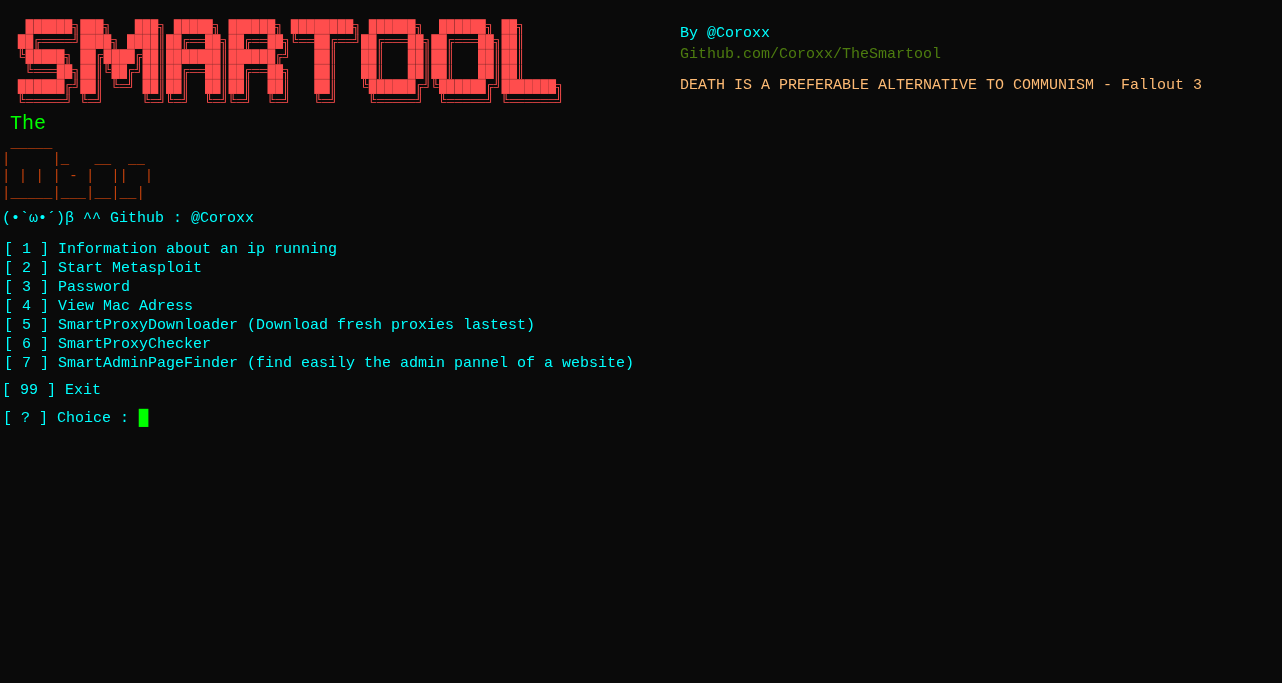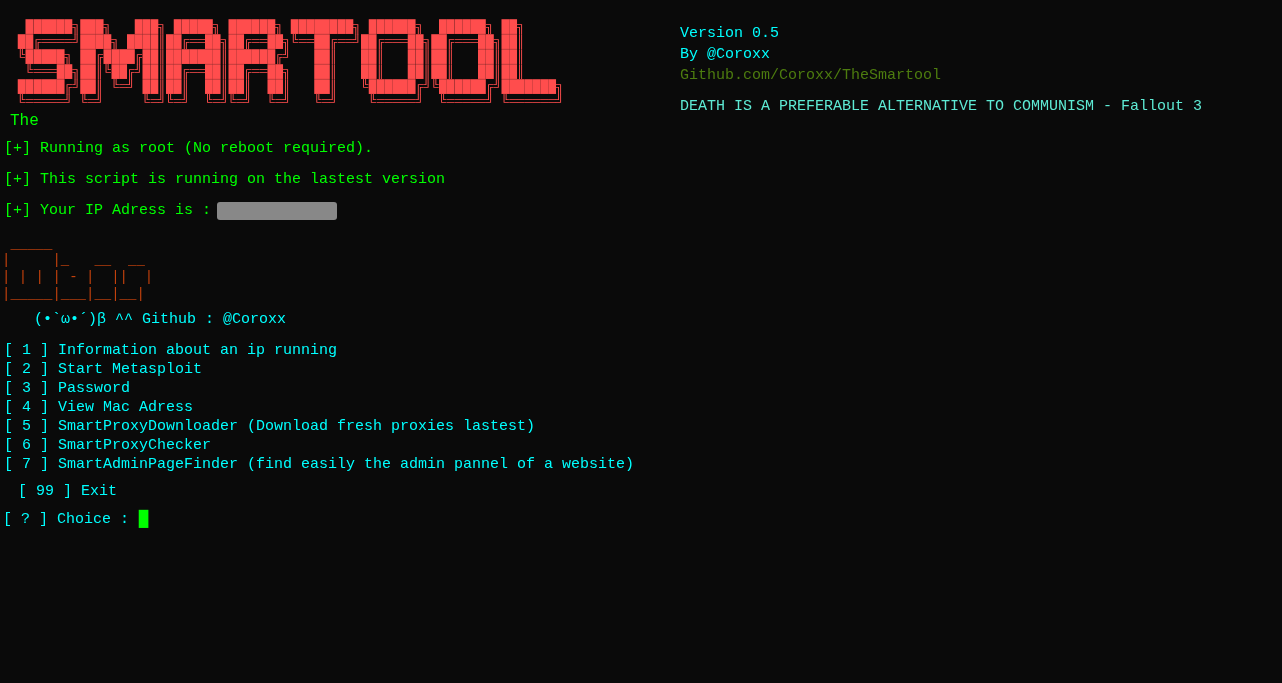--- a/index.html
+++ b/index.html
@@ -191,7 +191,6 @@
       <div class="logo-the">The</div>
     </div>
     <div class="header-info">
-      <div class="version-text">Version 0.5</div>
       <div class="author-text">By @Coroxx</div>
       <div class="github-text">Github.com/Coroxx/TheSmartool</div>
       <div class="quote-text">DEATH IS A PREFERABLE ALTERNATIVE TO COMMUNISM - Fallout 3</div>

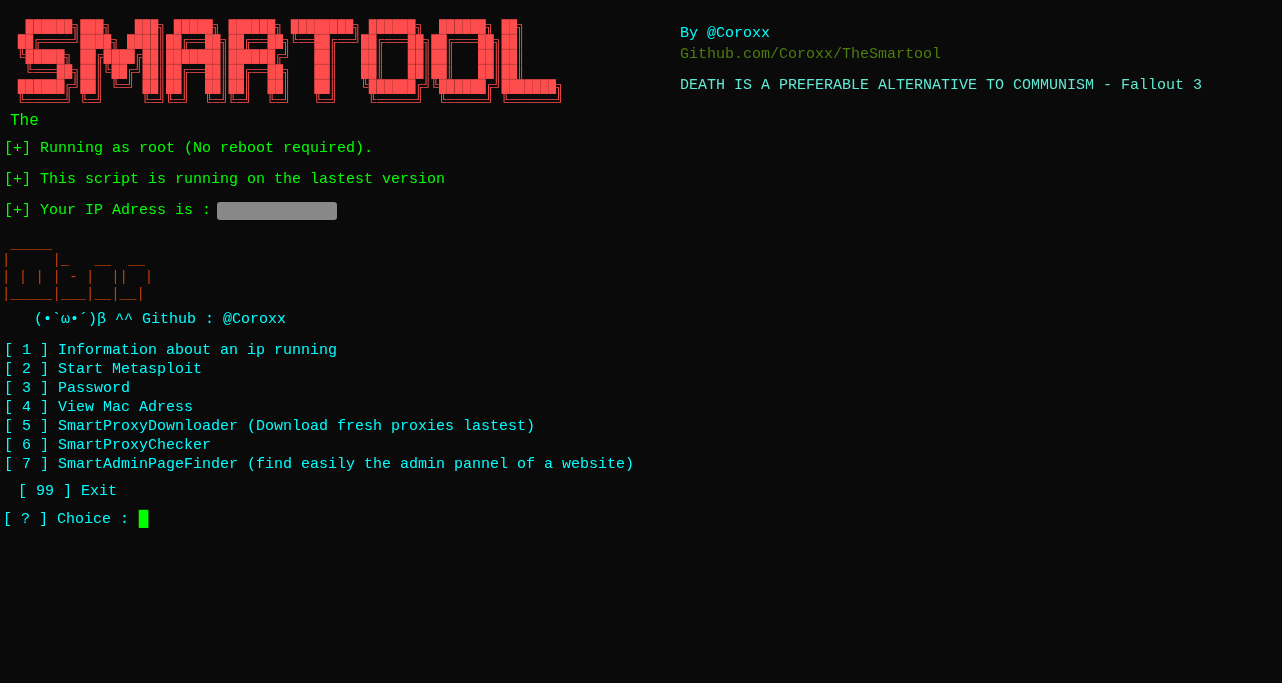--- a/index.html
+++ b/index.html
@@ -75,7 +75,7 @@
     }
 
     .quote-text {
-      color: #5eead4;
+      color: #fdba74;
       font-size: 15px;
     }
 

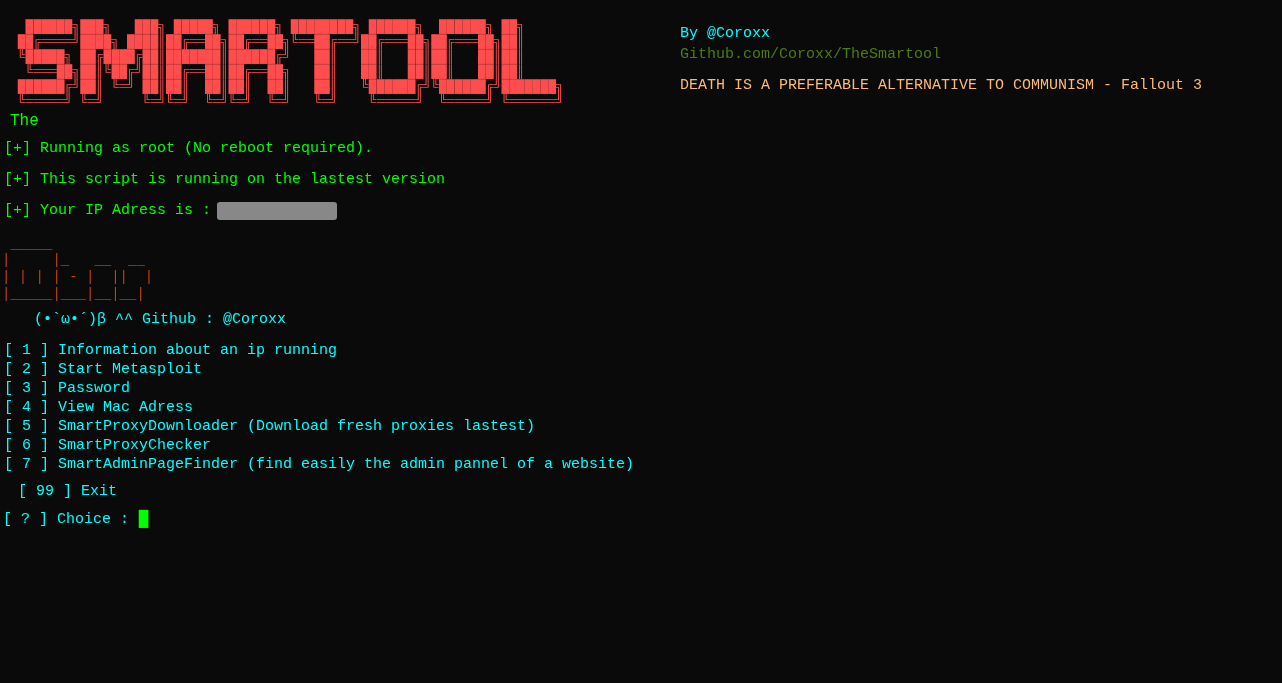--- a/index.html
+++ b/index.html
@@ -47,7 +47,7 @@
 
     .logo-the {
       color: #00ff00;
-      font-size: 16px;
+      font-size: 20px;
       margin-top: 2px;
     }
 

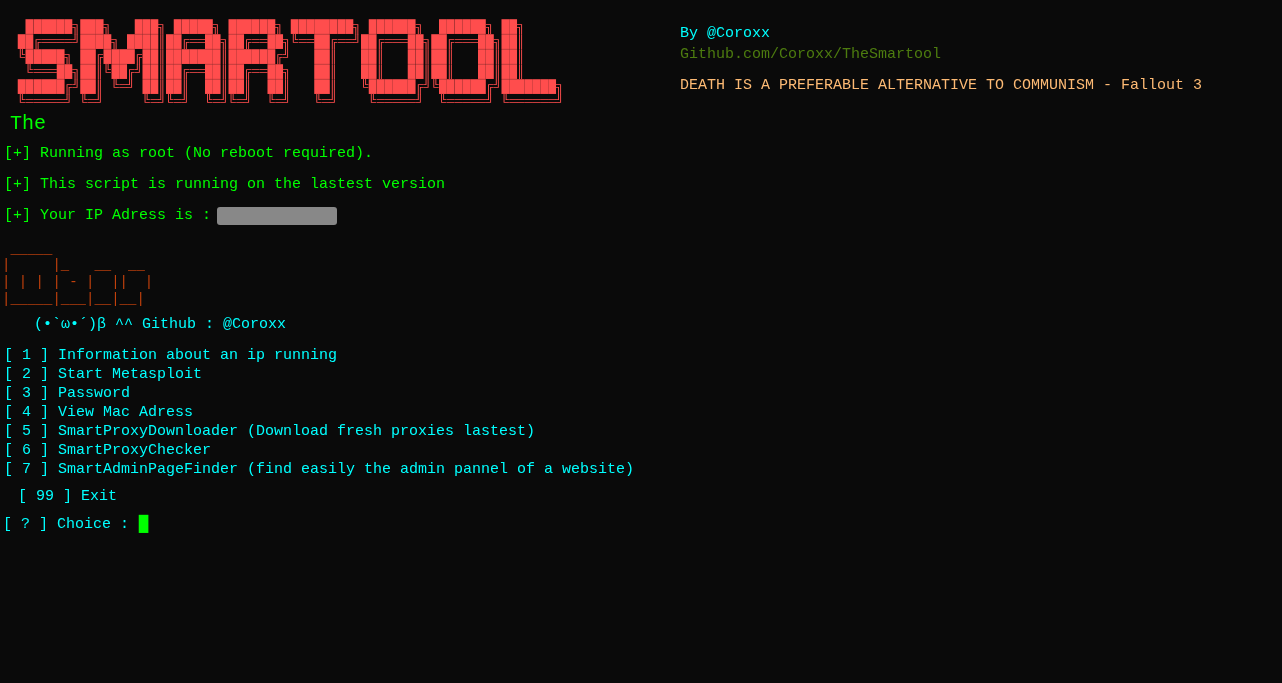--- a/index.html
+++ b/index.html
@@ -197,14 +197,6 @@
     </div>
   </div>
 
-  <div class="status-section">
-    <div class="status-line">[+] Running as root (No reboot required).</div>
-    <div class="status-line">[+] This script is running on the lastest version</div>
-    <div class="ip-line">
-      <span>[+] Your IP Adress is :</span>
-      <span class="ip-redacted">&nbsp;</span>
-    </div>
-  </div>
 
   <div class="ascii-art-section">
     <pre class="ascii-menu-art"> _____ 

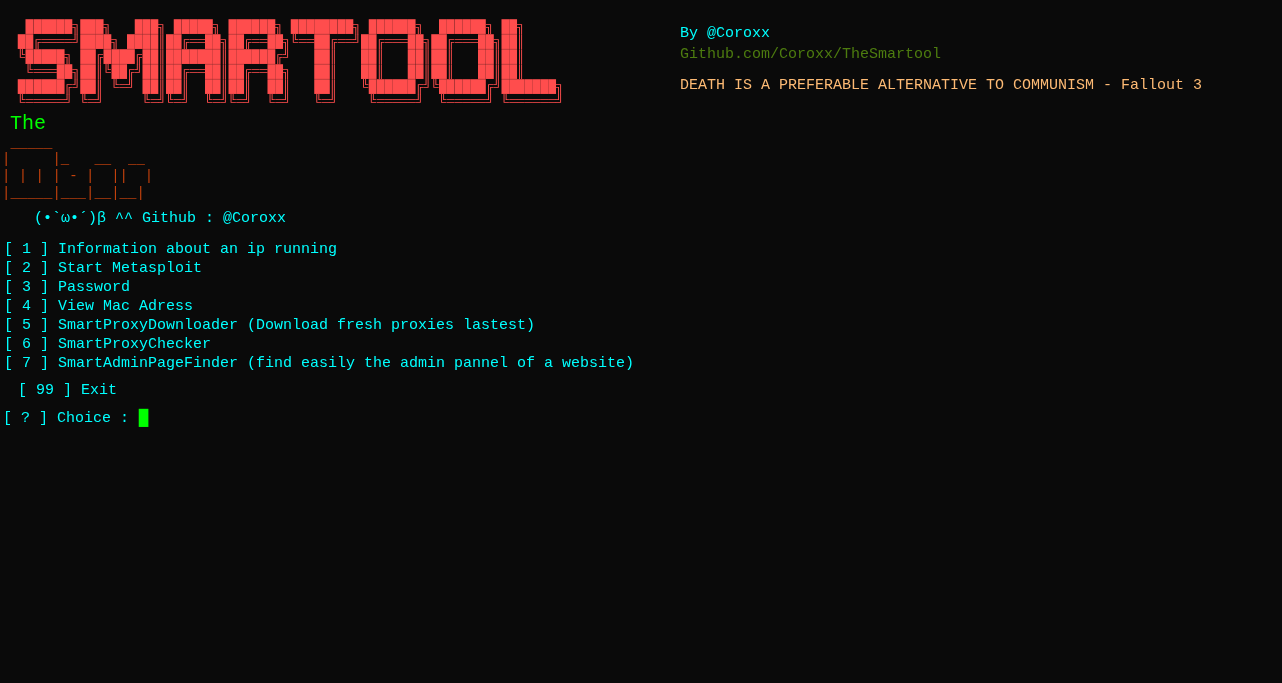--- a/index.html
+++ b/index.html
@@ -133,7 +133,6 @@
 
     .github-handle span {
       color: #00ffff;
-      margin-left: 32px;
     }
 
     .menu-section {

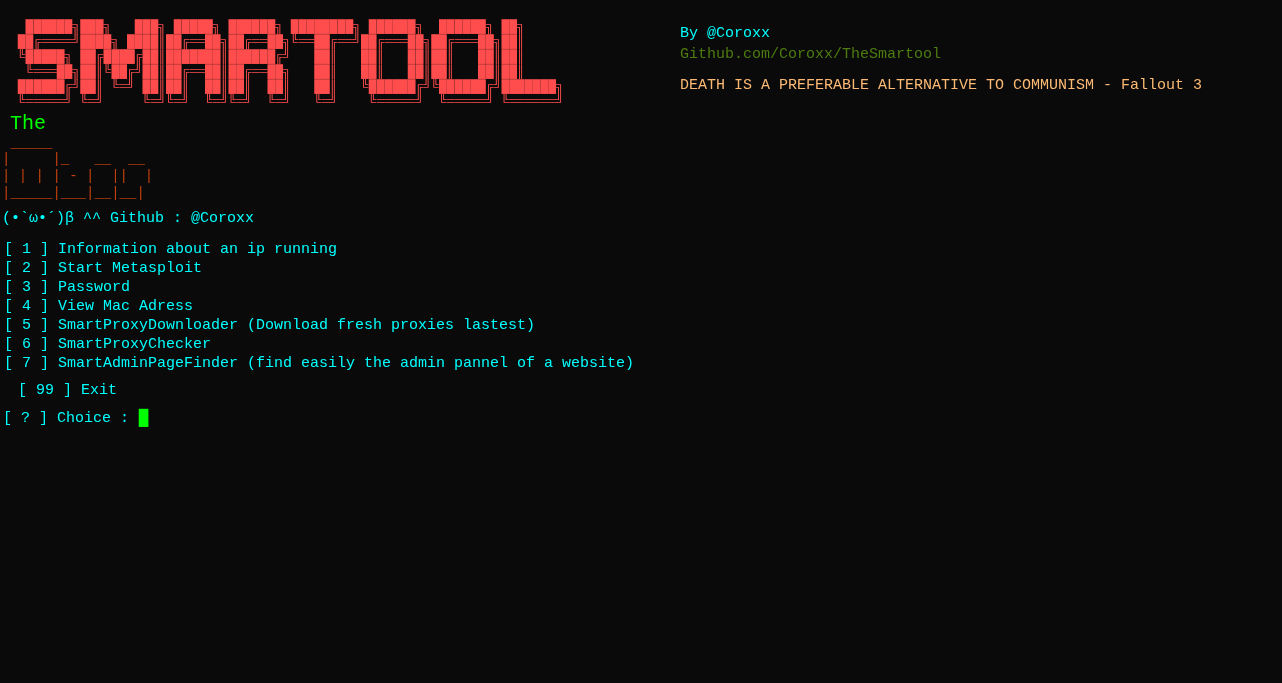--- a/index.html
+++ b/index.html
@@ -151,7 +151,7 @@
       font-size: 15px;
       margin-top: 10px;
       margin-bottom: 10px;
-      padding-left: 18px;
+      padding-left: 2px;
     }
 
     .choice-section {

